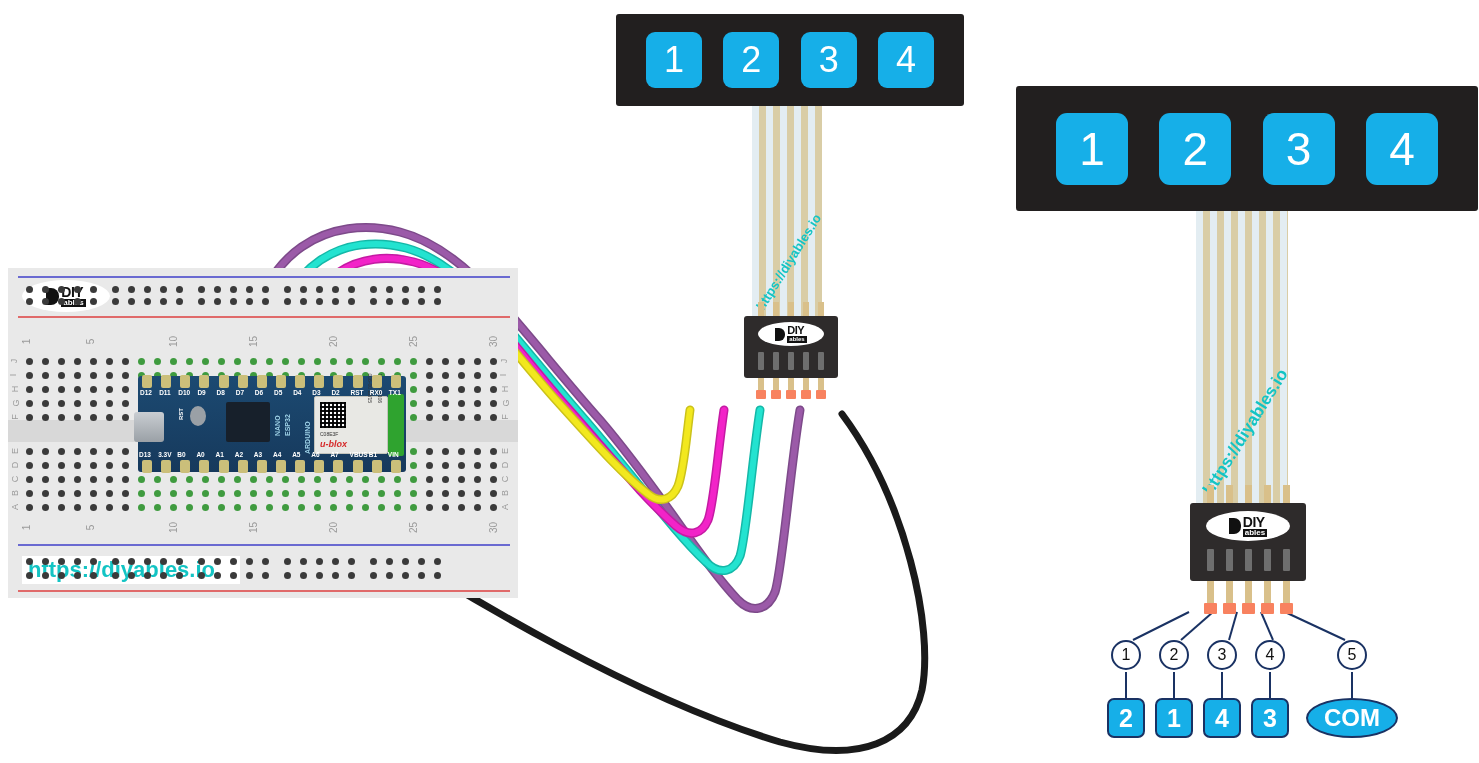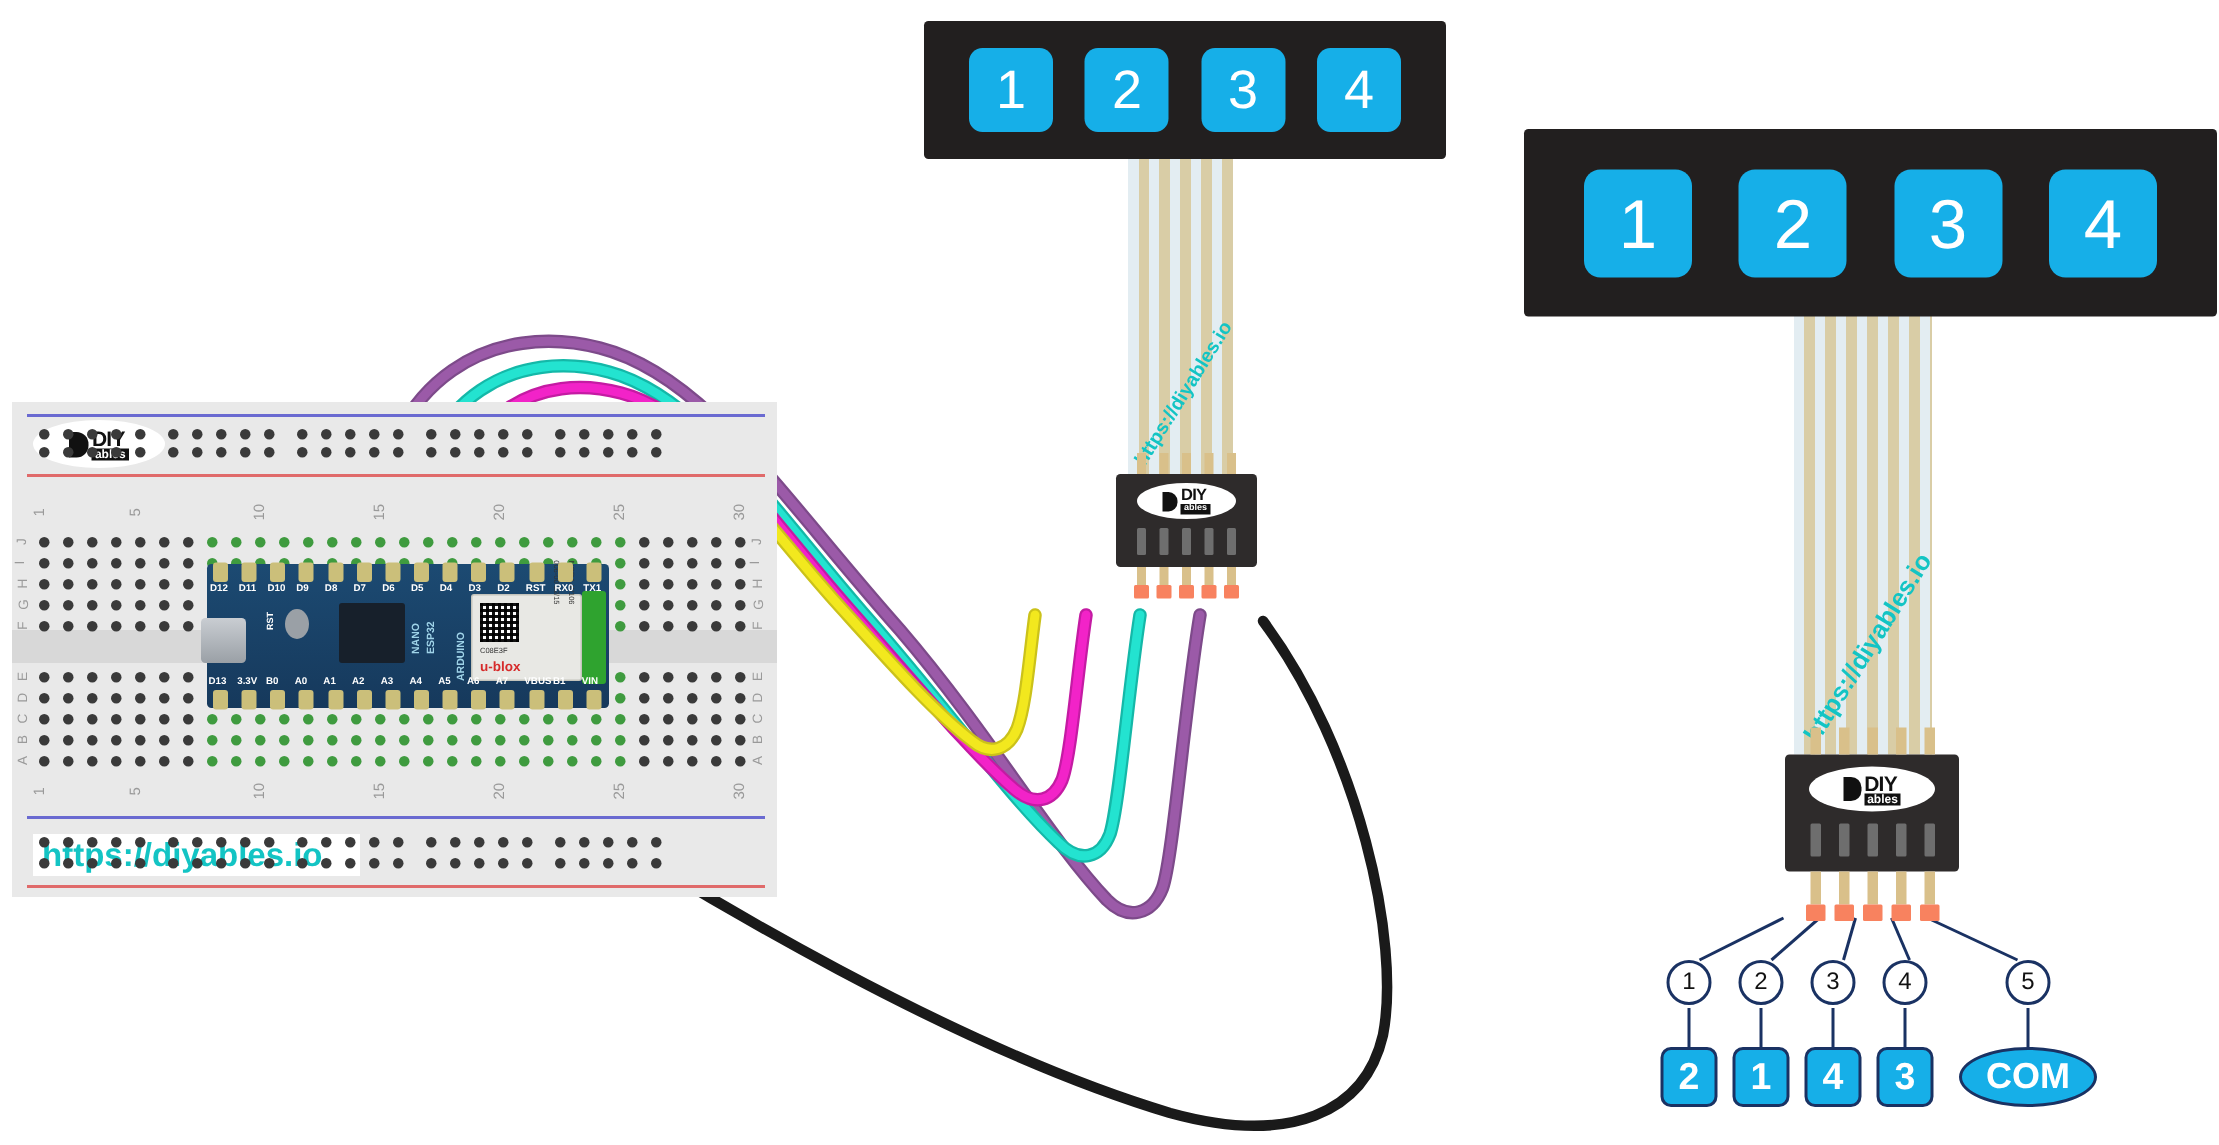--- a/index.html
+++ b/index.html
@@ -718,7 +718,7 @@
     <div class="nano-mod" style="left:176px; top:20px; width:74px; height:58px;">
       <div class="qr" style="left:5px; top:5px; width:26px; height:26px;"></div>
       <div style="position:absolute; left:5px; top:34px; font-size:5px; color:#333;">C08E3F</div>
-      <div class="ublox" style="position:absolute; left:5px; top:42px;">u-blox</div>
+      <div class="ublox" style="position:absolute; left:5px; top:42px;font-style:italic;">u-blox</div>
       <div style="position:absolute; right:14px; top:6px; font-size:5px; color:#333; transform:rotate(90deg); transform-origin:right top; white-space:nowrap;">006-00 22/15</div>
       <div style="position:absolute; right:4px; top:6px; font-size:5px; color:#333; transform:rotate(90deg); transform-origin:right top; white-space:nowrap;">NORA-W106</div>
     </div>

